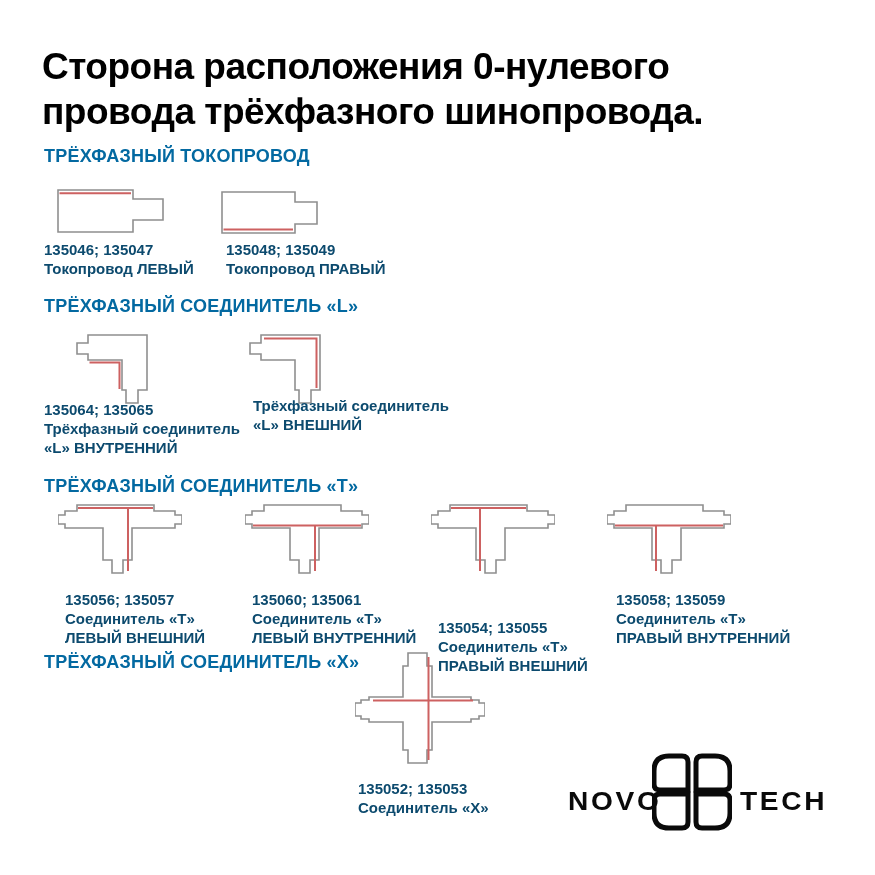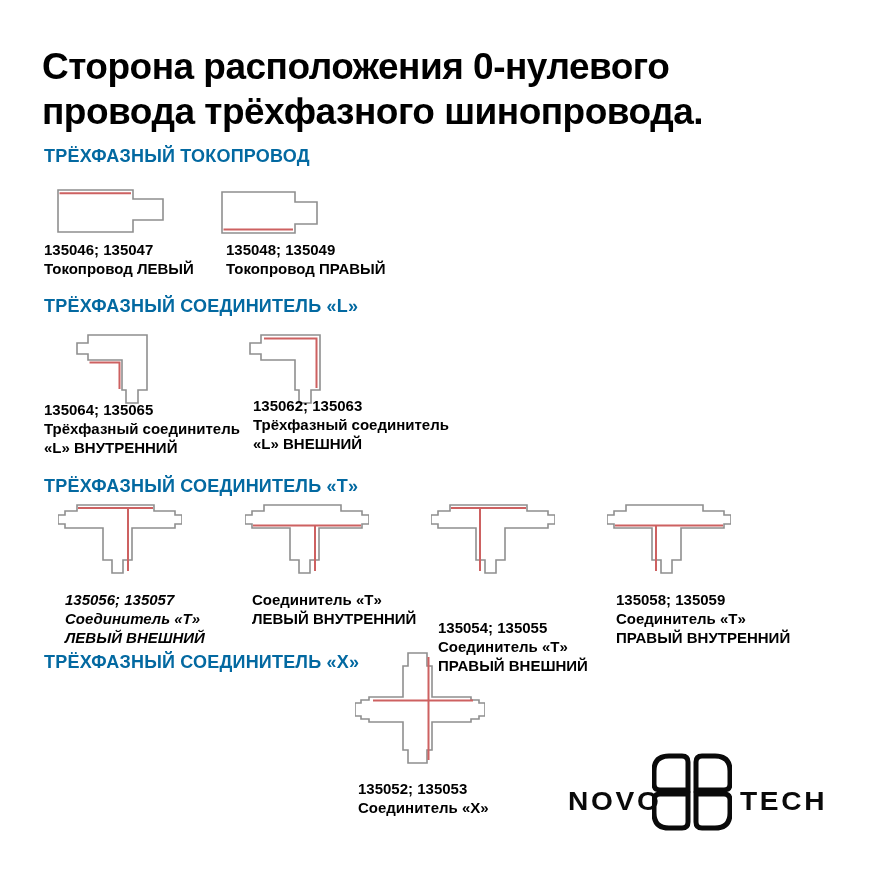--- a/index.html
+++ b/index.html
@@ -8,7 +8,7 @@
   .abs{position:absolute;}
   .title{font-weight:700;font-size:37px;line-height:45px;color:#000;letter-spacing:-0.5px;white-space:nowrap;}
   .heading{font-weight:700;font-size:18px;color:#0369a1;letter-spacing:0.2px;white-space:nowrap;}
-  .lbl{font-weight:700;font-size:15px;line-height:19px;color:#000000;white-space:nowrap;}
+  .lbl{font-weight:700;font-size:15px;line-height:19px;color:#0c4a6e;white-space:nowrap;}
   svg{display:block;}
   .logo-text{font-weight:700;font-size:26px;letter-spacing:2.5px;color:#0a0a0a;
              transform:scaleX(1.08);transform-origin:left center;white-space:nowrap;}

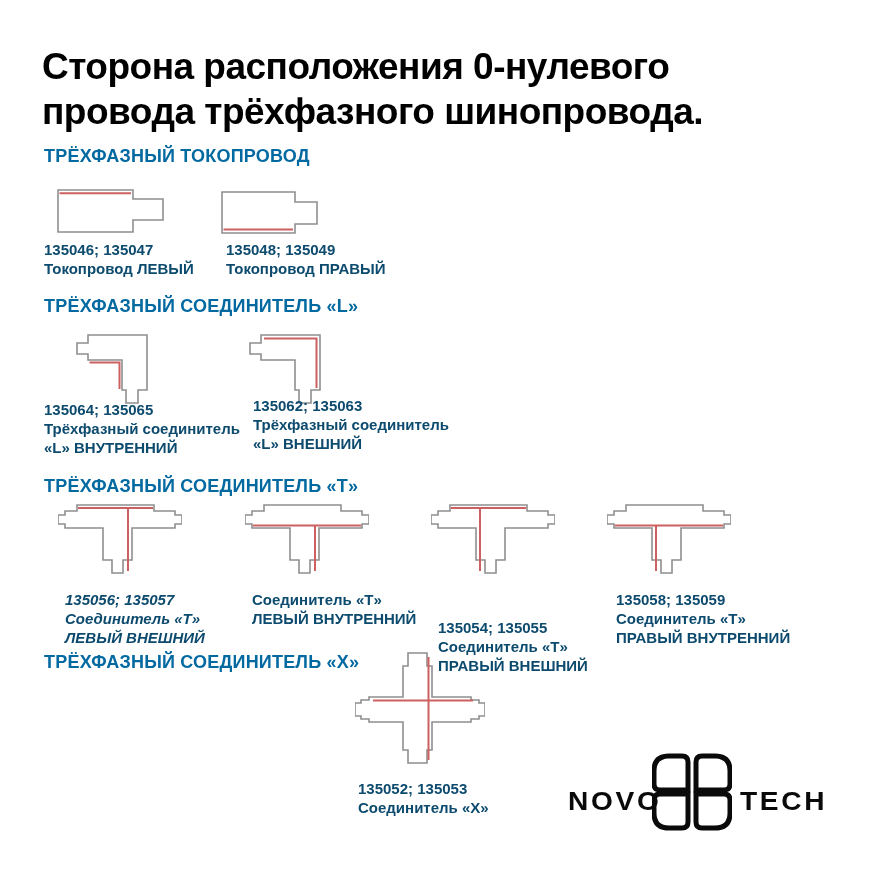--- a/index.html
+++ b/index.html
@@ -58,7 +58,6 @@
   <div>«L» ВНУТРЕННИЙ</div>
 </div>
 <div class="abs lbl" style="left:253px;top:396px;">
-  <div>135062; 135063</div>
   <div>Трёхфазный соединитель</div>
   <div>«L» ВНЕШНИЙ</div>
 </div>

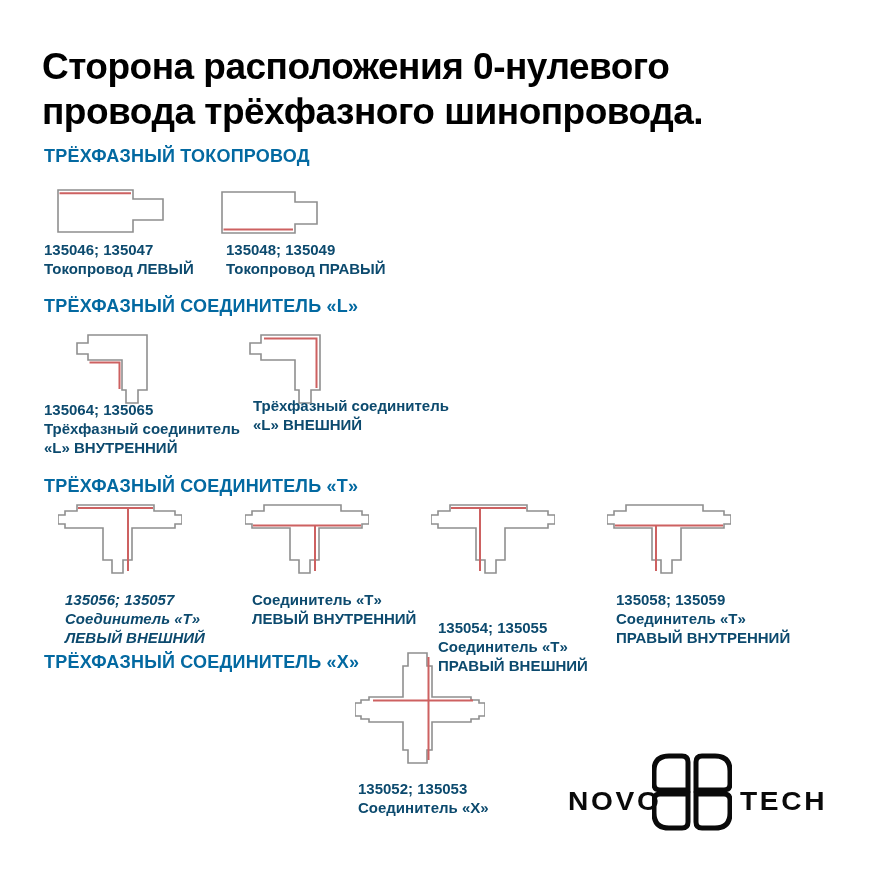--- a/index.html
+++ b/index.html
@@ -85,7 +85,7 @@
   <line class="redline" x1="49" y1="22.5" x2="49" y2="68" stroke-width="2" stroke="#cd6161"></line>
 </svg>
 
-<div class="abs lbl" style="left:65px;top:590px;font-style:italic;">
+<div class="abs lbl" style="left:65px;top:590px;">
   <div>135056; 135057</div>
   <div>Соединитель «Т»</div>
   <div>ЛЕВЫЙ ВНЕШНИЙ</div>

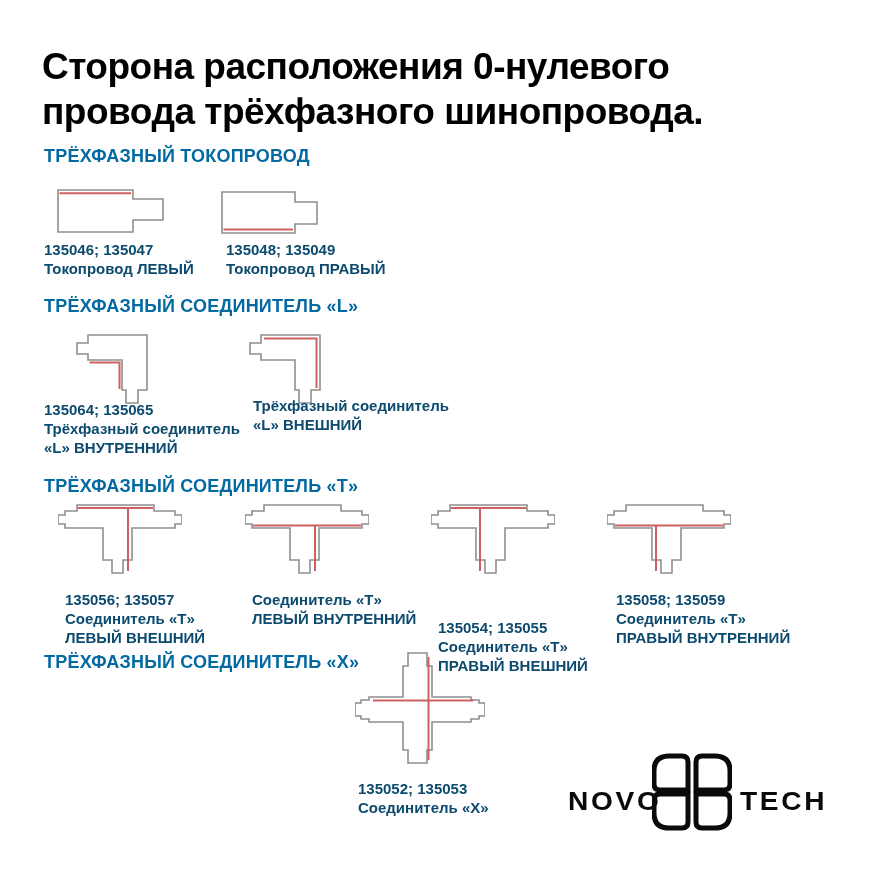--- a/index.html
+++ b/index.html
@@ -91,6 +91,7 @@
   <div>ЛЕВЫЙ ВНЕШНИЙ</div>
 </div>
 <div class="abs lbl" style="left:252px;top:590px;">
+  <div>135060; 135061</div>
   <div>Соединитель «Т»</div>
   <div>ЛЕВЫЙ ВНУТРЕННИЙ</div>
 </div>

